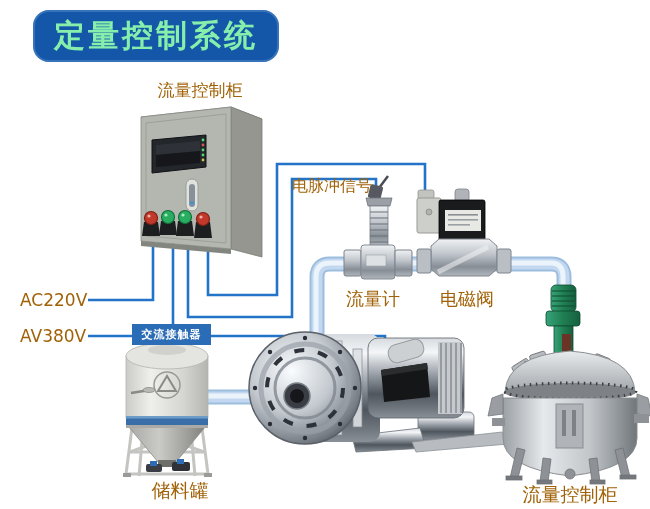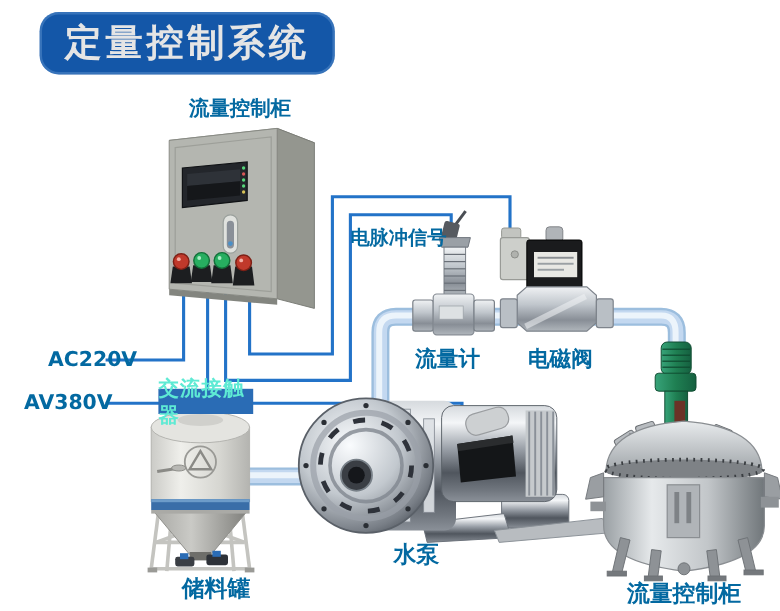--- a/index.html
+++ b/index.html
@@ -14,7 +14,7 @@
     background:#1457a8;border-radius:16px;
     box-shadow:inset 0 0 0 2px rgba(120,170,220,.35);
     display:flex;align-items:center;justify-content:center;
-    color:#e5e5e5;font-weight:bold;font-size:31px;letter-spacing:3px;
+    color:#86efac;font-weight:bold;font-size:31px;letter-spacing:3px;
   }
   .contactor-box{
     position:absolute;left:132px;top:324px;width:79px;height:21px;

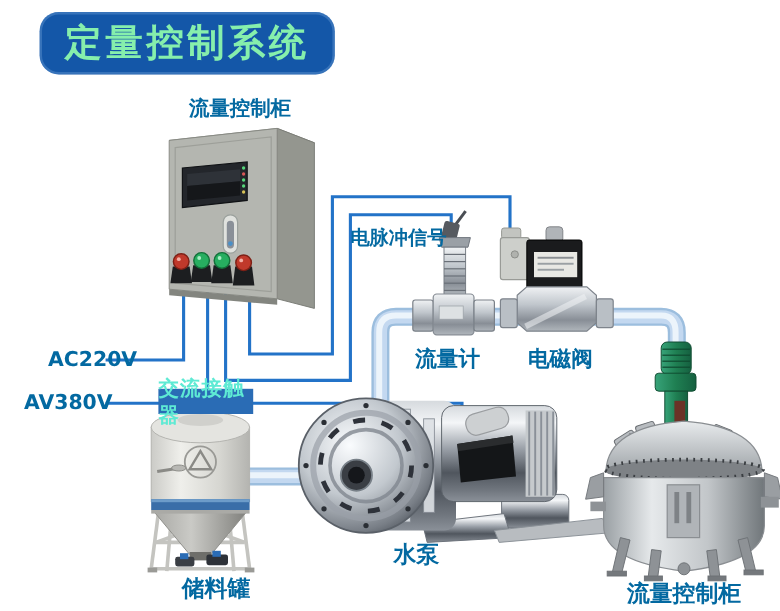--- a/index.html
+++ b/index.html
@@ -8,7 +8,7 @@
     font-family:"DejaVu Sans","Liberation Sans",sans-serif;
   }
   #scene{position:absolute;left:0;top:0;}
-  .lbl{position:absolute;color:#0369a1;font-weight:bold;white-space:nowrap;}
+  .lbl{position:absolute;color:#a16207;font-weight:normal;white-space:nowrap;}
   .banner{
     position:absolute;left:33px;top:10px;width:246px;height:52px;
     background:#1457a8;border-radius:16px;

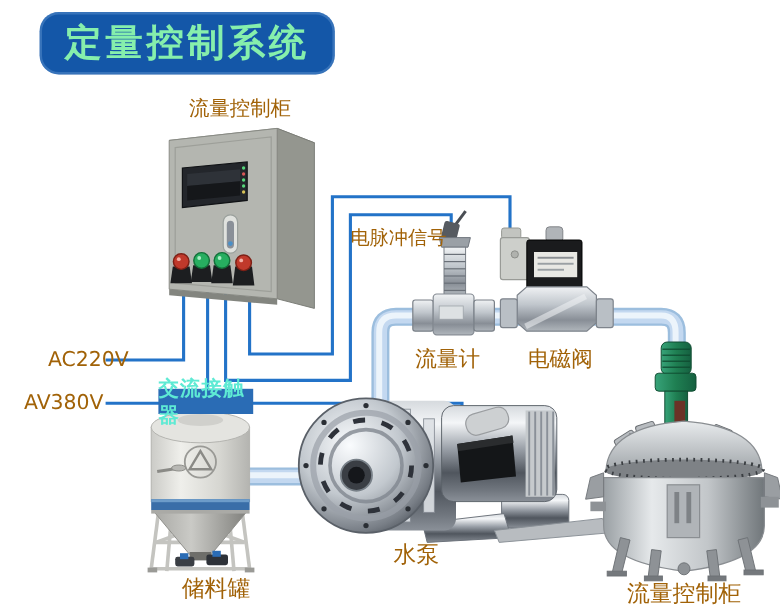--- a/index.html
+++ b/index.html
@@ -310,7 +310,7 @@
   <div class="lbl ctr" style="left:140px;top:79px;width:120px;font-size:17px;">流量控制柜</div>
 
 
-  <div class="lbl" style="left:292px;top:188px;font-size:16px;">电脉冲信号</div>
+  <div class="lbl" style="left:292px;top:176px;font-size:16px;">电脉冲信号</div>
 
   <div class="lbl ctr" style="left:427px;top:287px;width:80px;font-size:18px;">电磁阀</div>
 

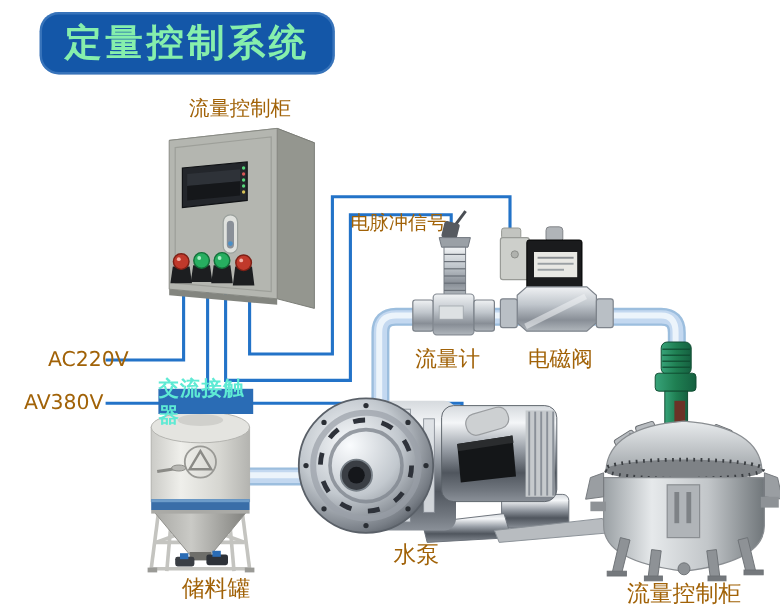--- a/index.html
+++ b/index.html
@@ -316,7 +316,7 @@
 
   <div class="lbl ctr" style="left:333px;top:287px;width:80px;font-size:18px;">流量计</div>
 
-  <div class="lbl" style="left:20px;top:290px;font-size:17px;margin-left:20px;">AC220V</div>
+  <div class="lbl" style="left:20px;top:290px;font-size:17px;">AC220V</div>
 
   <div class="lbl" style="left:20px;top:326px;font-size:17px;">AV380V</div>
 

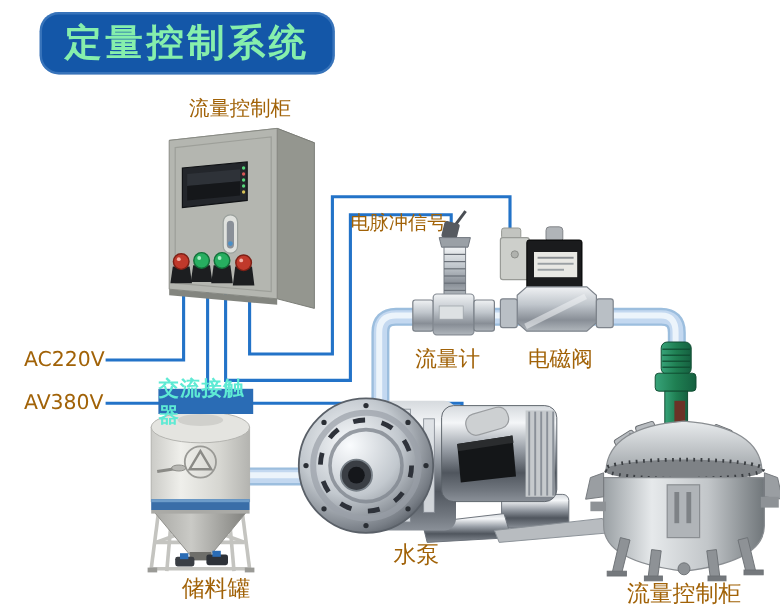--- a/index.html
+++ b/index.html
@@ -18,8 +18,8 @@
   }
   .contactor-box{
     position:absolute;left:132px;top:324px;width:79px;height:21px;
-    background:#2a6cb5;color:#5eead4;font-size:17px;font-weight:bold;
-    display:flex;align-items:center;justify-content:flex-end;letter-spacing:1px;
+    background:#2a6cb5;color:#ffffff;font-size:11px;font-weight:bold;
+    display:flex;align-items:center;justify-content:center;letter-spacing:1px;
   }
   .ctr{text-align:center;}
 </style>

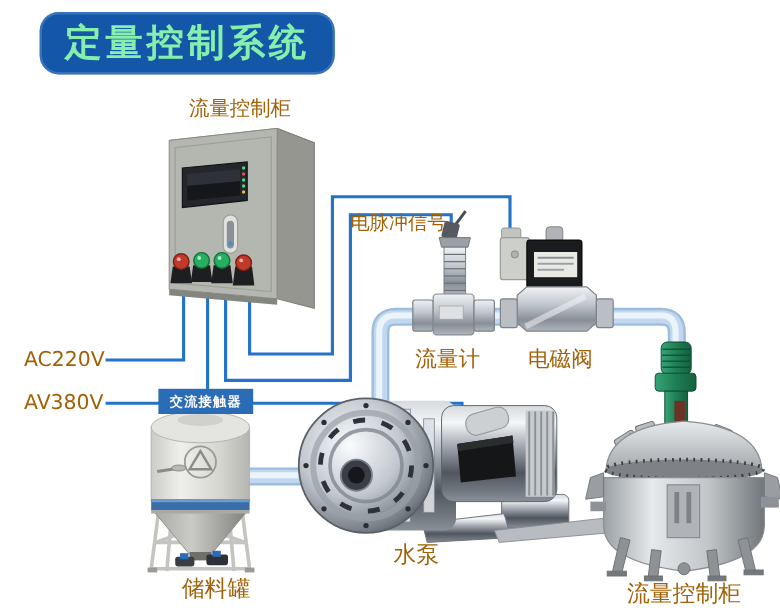--- a/index.html
+++ b/index.html
@@ -324,7 +324,6 @@
     <span>交流接触器</span>
   </div>
 
-  <div class="lbl ctr" style="left:307px;top:449px;width:80px;font-size:19px;">水泵</div>
 
   <div class="lbl ctr" style="left:130px;top:478px;width:100px;font-size:19px;">储料罐</div>
 

